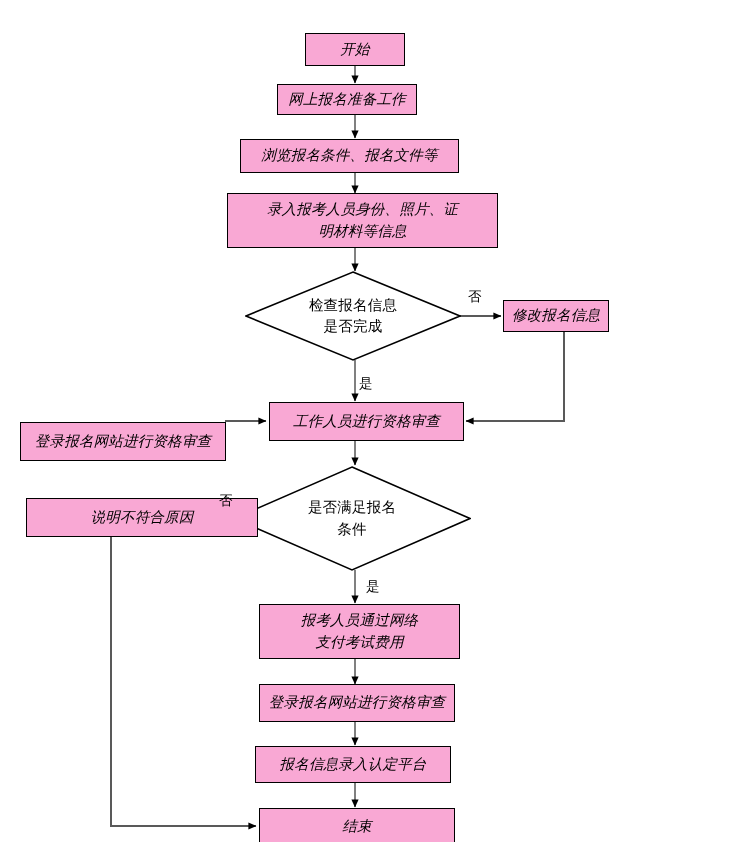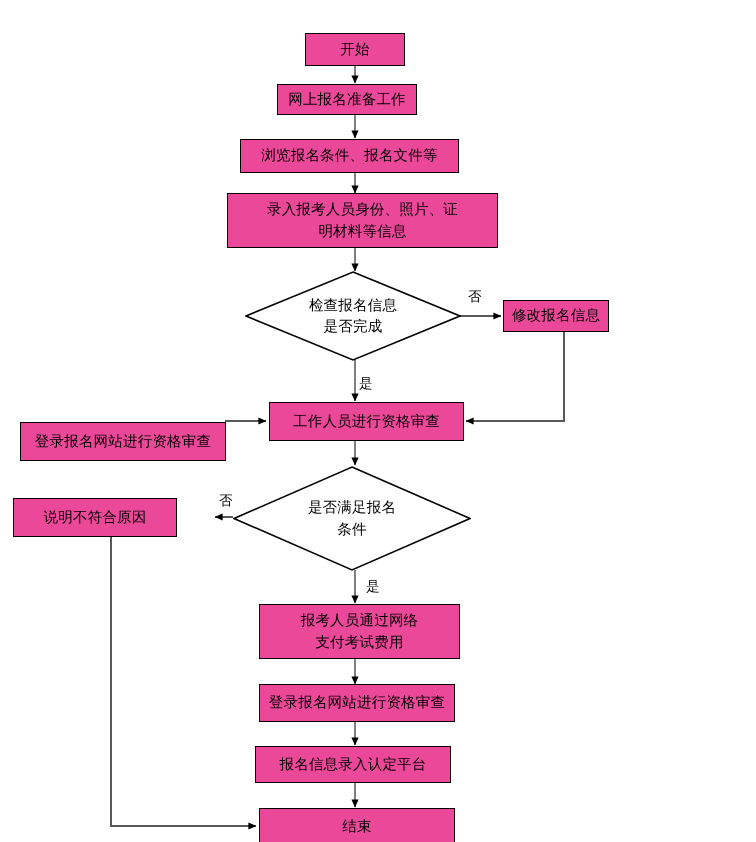--- a/index.html
+++ b/index.html
@@ -43,7 +43,8 @@
   .node.process,
   .node.terminator {
     border: 1.2px solid #000000;
-    background: #ec4899;
+    background: #f9a8d4;
+    font-style: italic;
   }
   .node.decision {
     border: none;

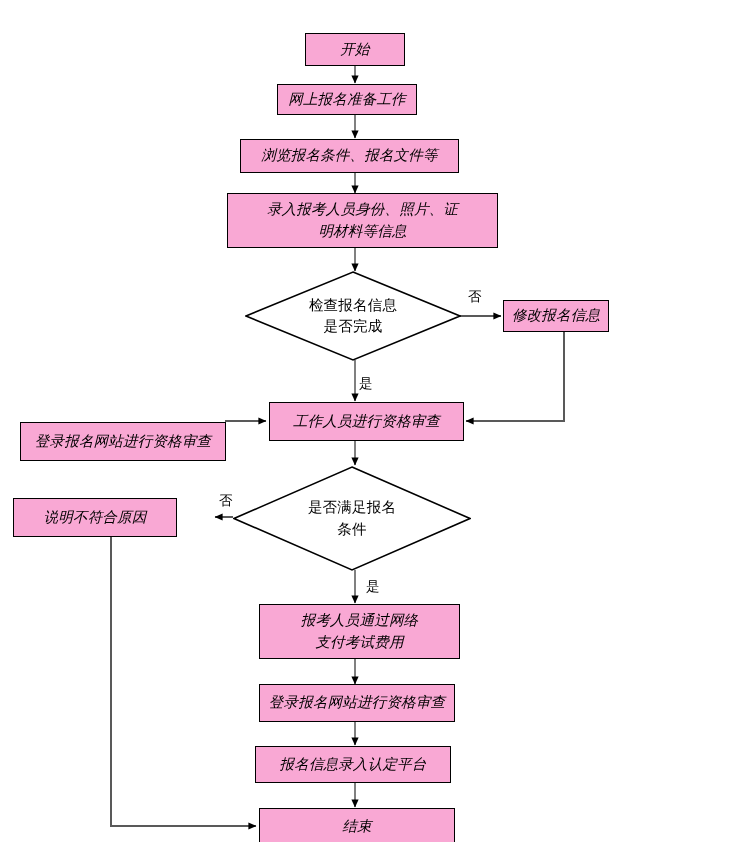--- a/index.html
+++ b/index.html
@@ -150,7 +150,7 @@
 条件</span>
   </div>
 
-  <div class="node process" style="left:13px; top:498px; width:164px; height:39px;align-items:center;">
+  <div class="node process" style="left:26px; top:498px; width:232px; height:39px;align-items:center;">
     <span>说明不符合原因</span>
   </div>
 

